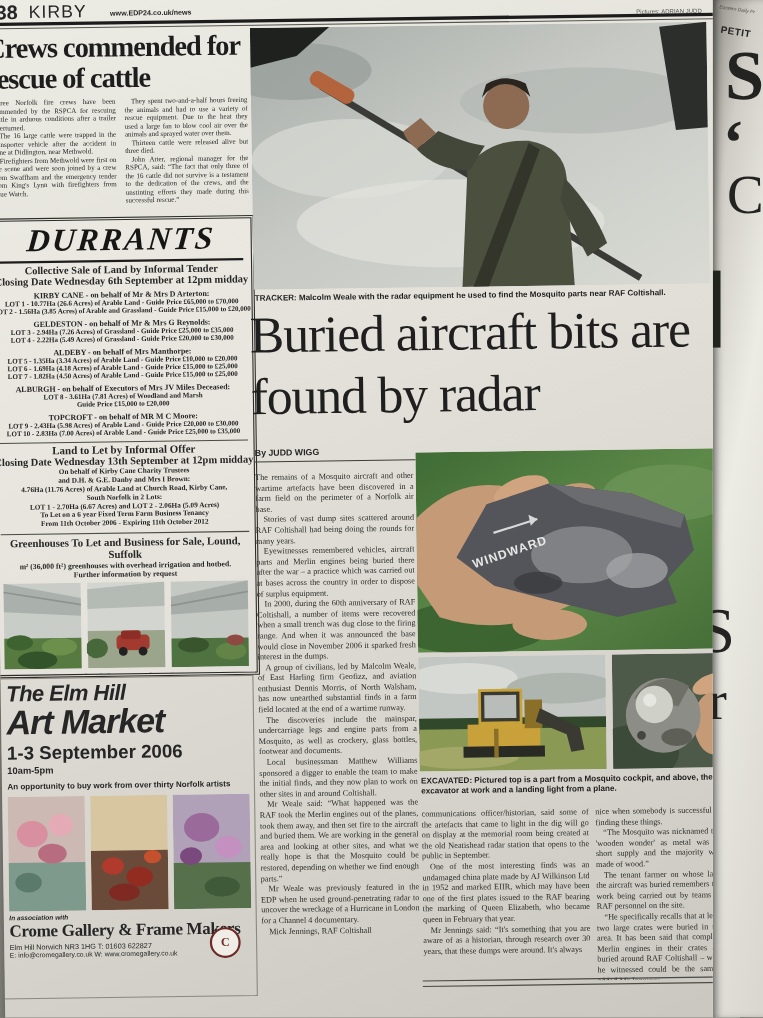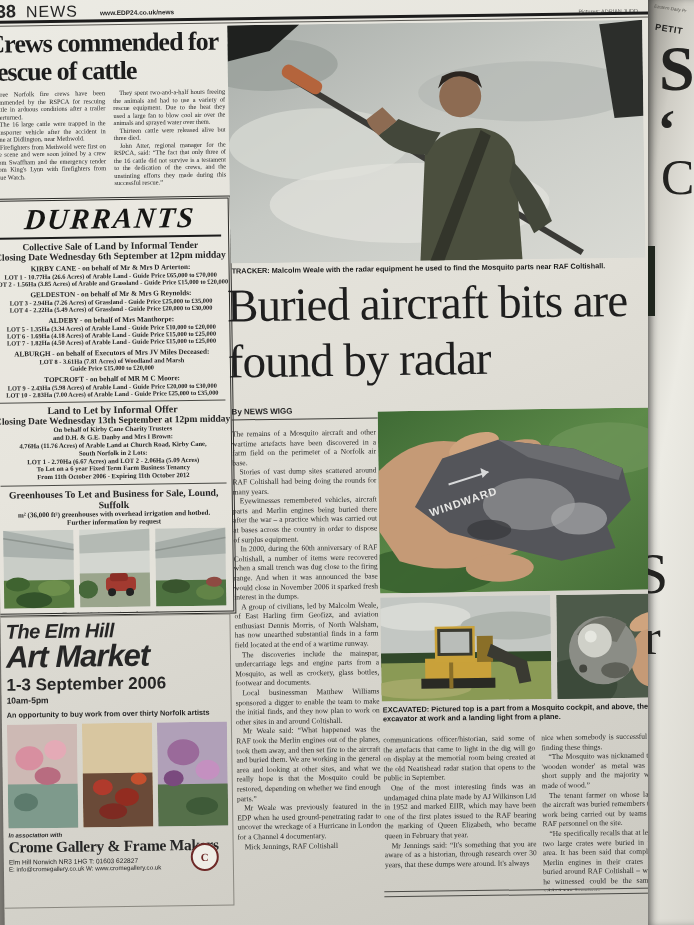--- a/index.html
+++ b/index.html
@@ -106,7 +106,7 @@
 
   <div class="masthead">
     <span class="pagenum">38</span>
-    <span class="section">NEWS</span>
+    <span class="section">KIRBY</span>
     <span class="mast-url">www.EDP24.co.uk/news</span>
 
     <span class="mast-credit">Pictures: ADRIAN JUDD</span>

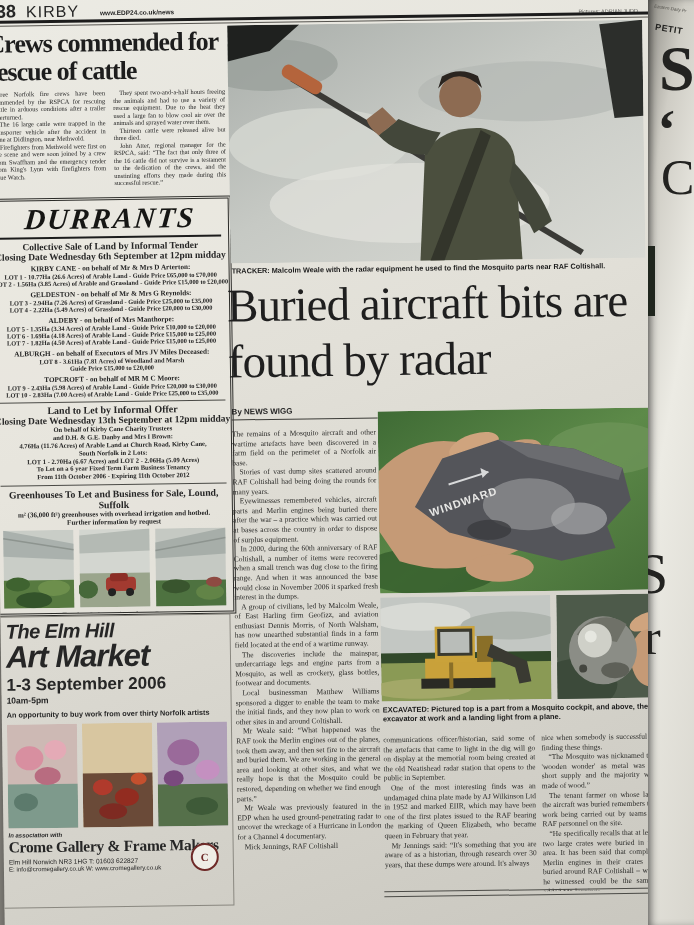--- a/index.html
+++ b/index.html
@@ -285,7 +285,7 @@
   <div class="cap-tracker">TRACKER: Malcolm Weale with the radar equipment he used to find the Mosquito parts near RAF Coltishall.</div>
 
   <div class="headline">Buried aircraft bits are found by radar</div>
-  <div class="byline">By NEWS WIGG</div>
+  <div class="byline">By JUDD WIGG</div>
   <div class="byline-rule"></div>
 
   <div class="bodycol col1">

